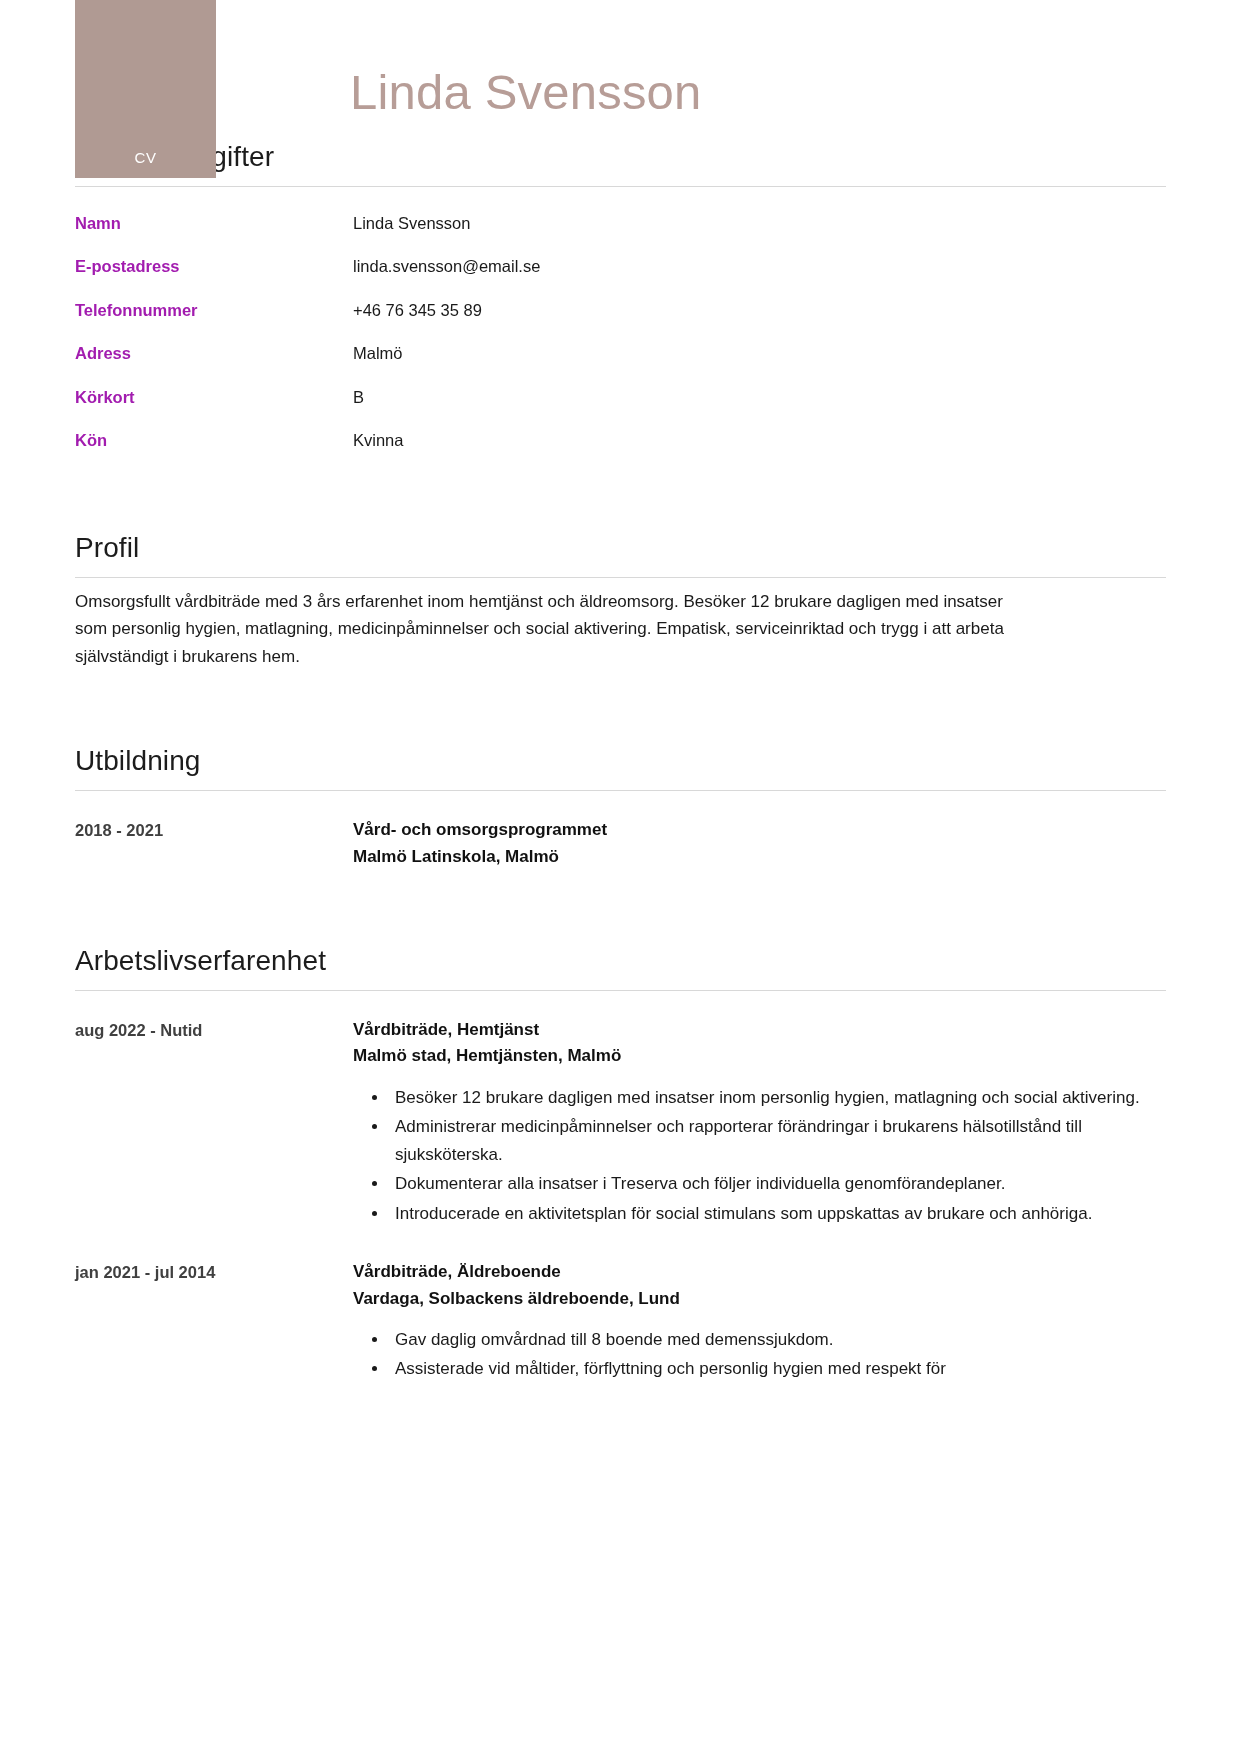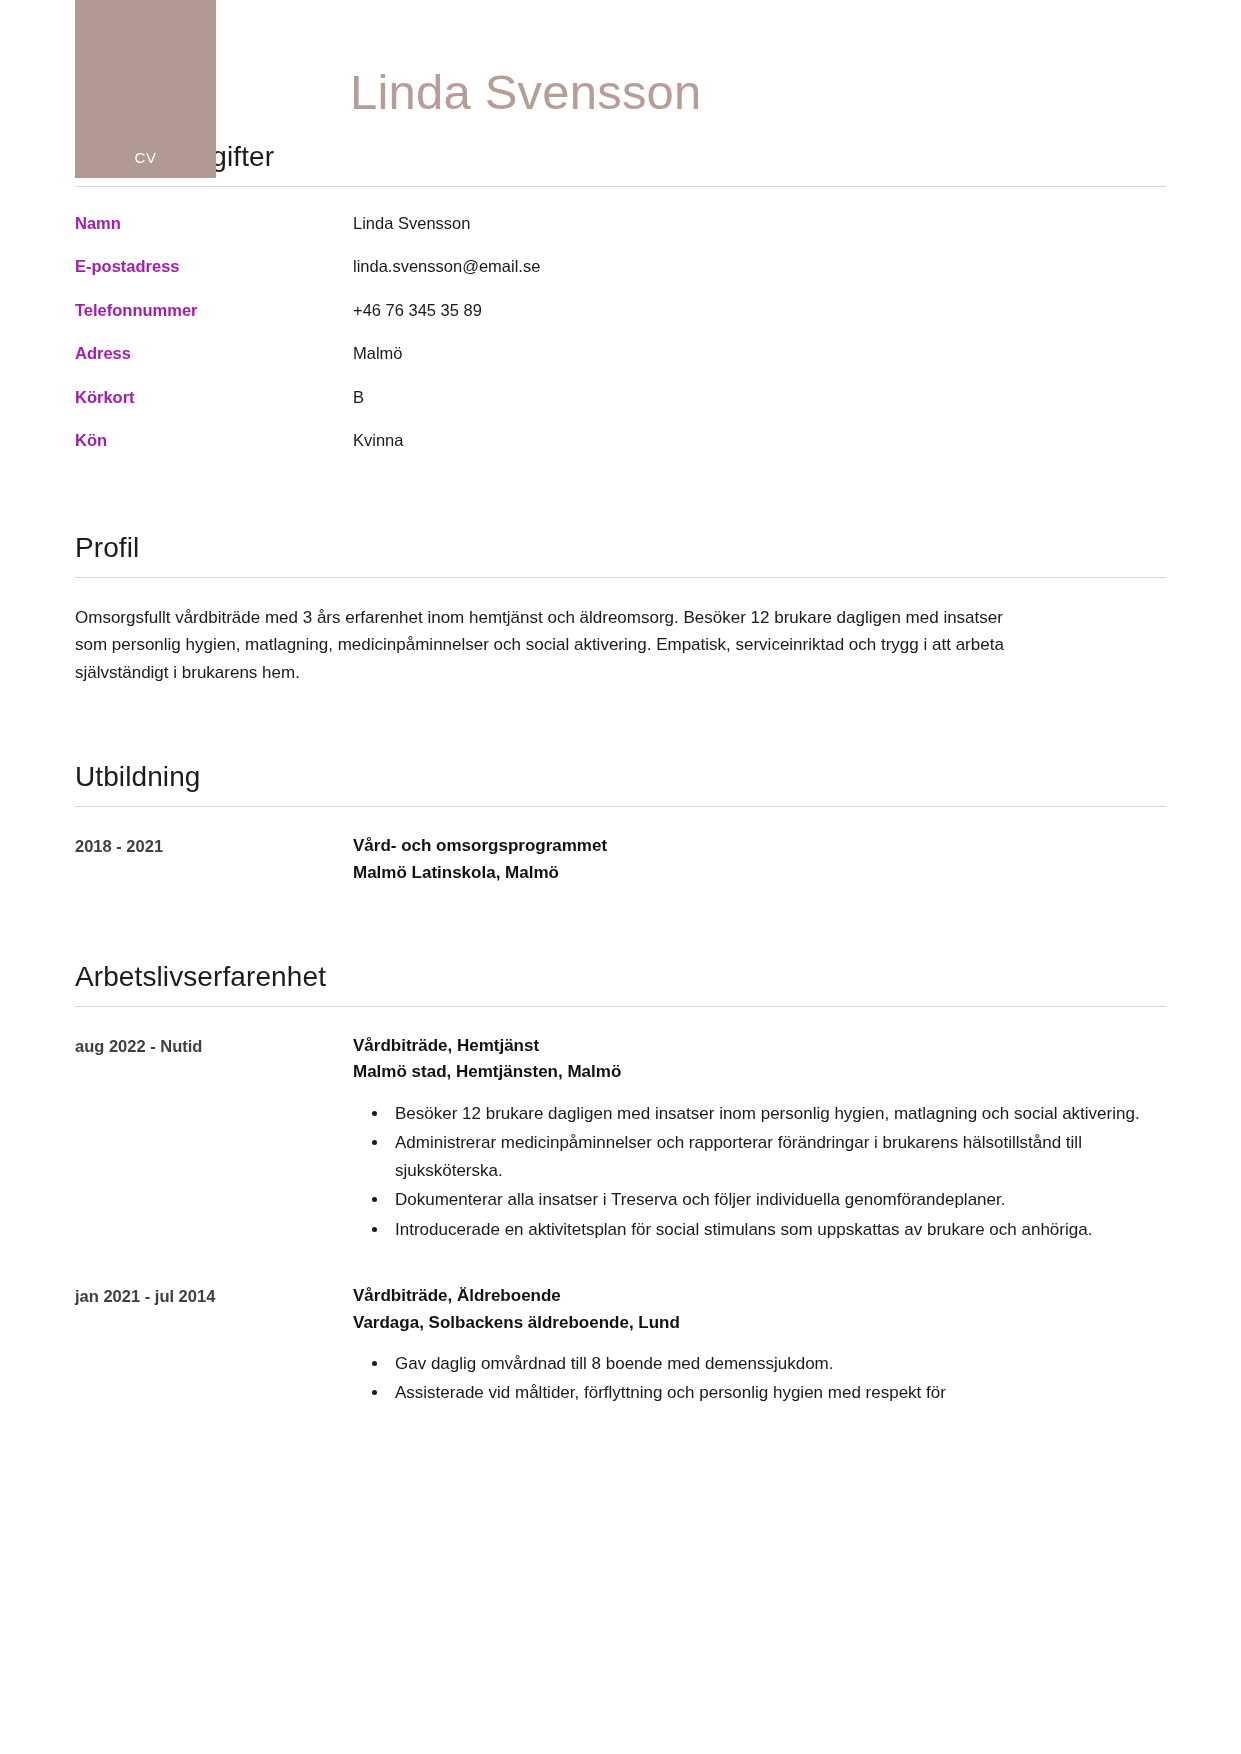--- a/index.html
+++ b/index.html
@@ -104,7 +104,7 @@
 
   
   .body-text {
-    margin-top: 26px;
+    margin-top: 10px;
     font-size: 17px;
     line-height: 1.62;
     color: #1a1a1a;

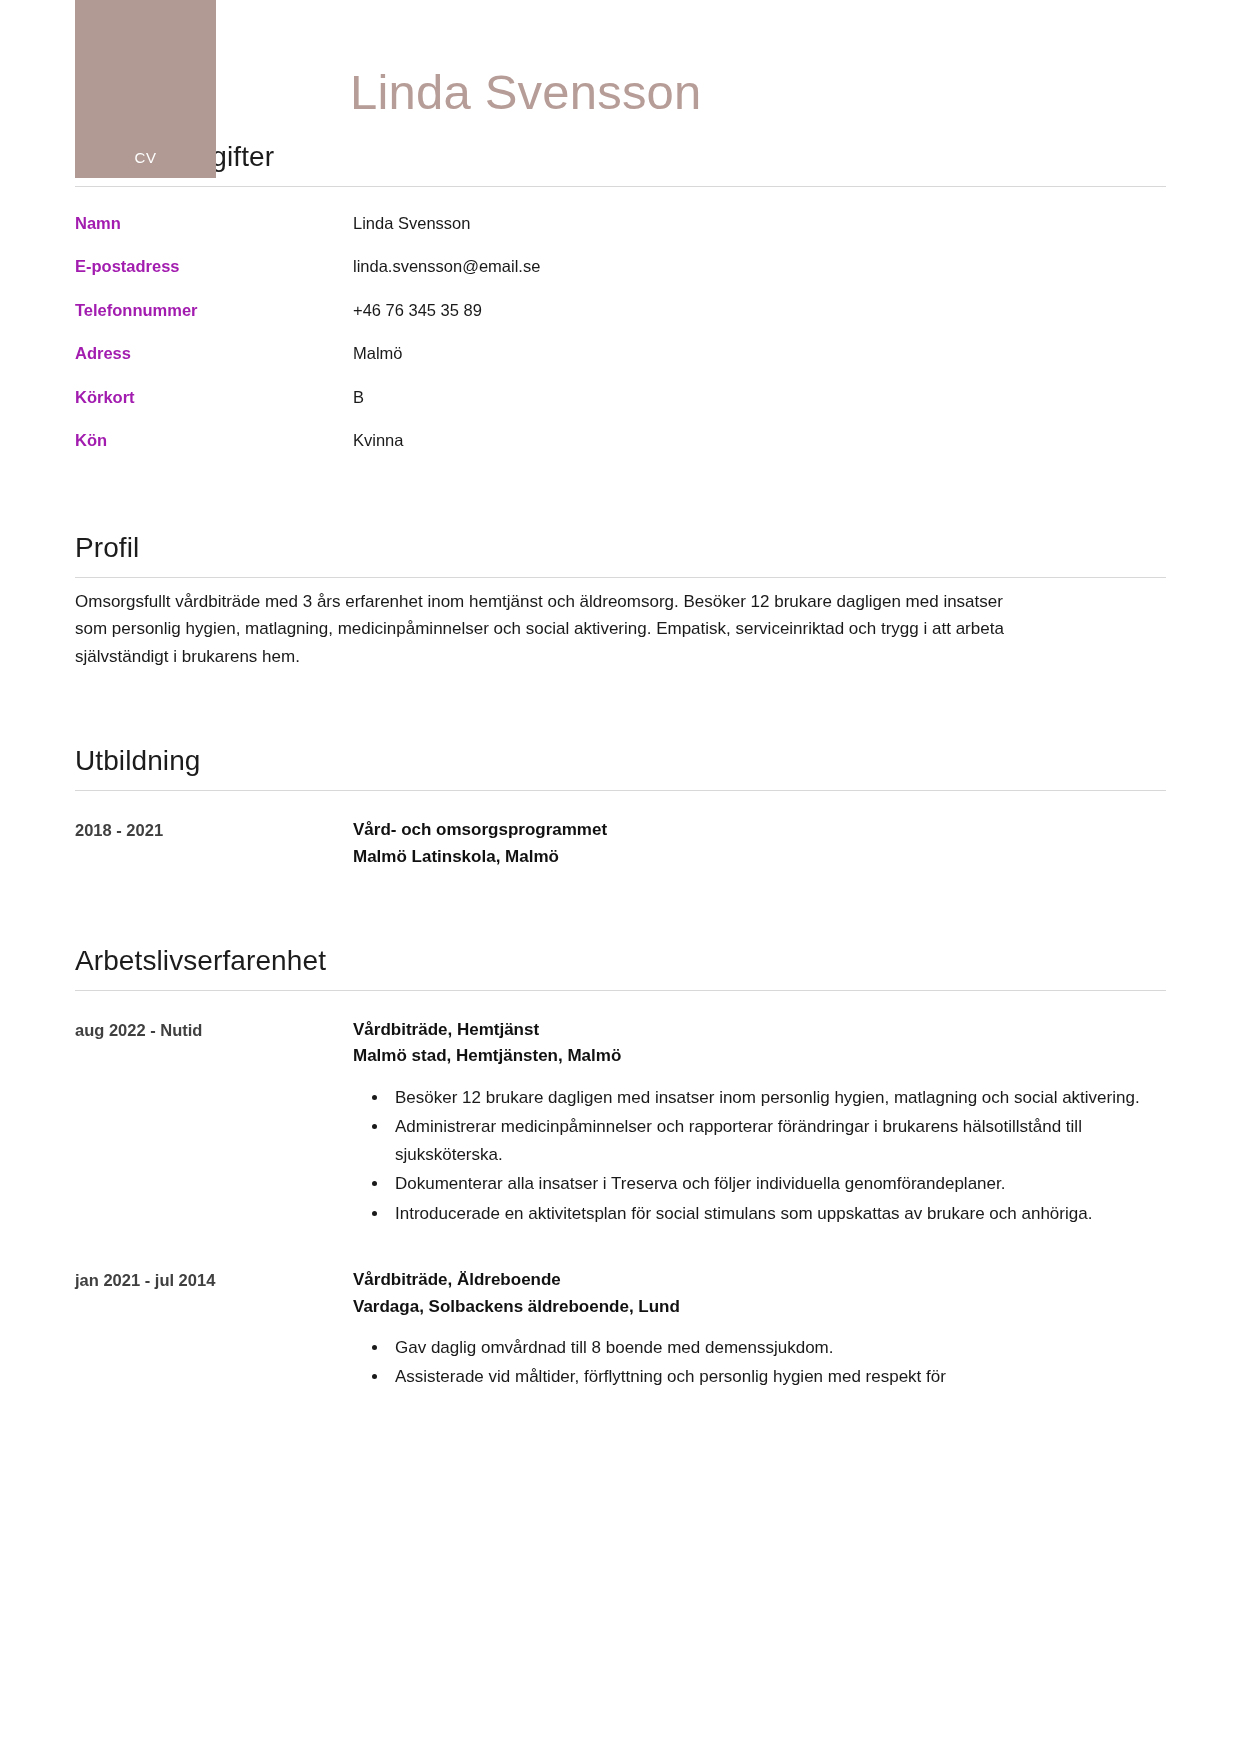--- a/index.html
+++ b/index.html
@@ -118,7 +118,7 @@
   .entry {
     display: flex;
     align-items: flex-start;
-    margin-bottom: 38px;
+    margin-bottom: 30px;
   }
   .entry:last-child { margin-bottom: 0; }
   .entry-date {

